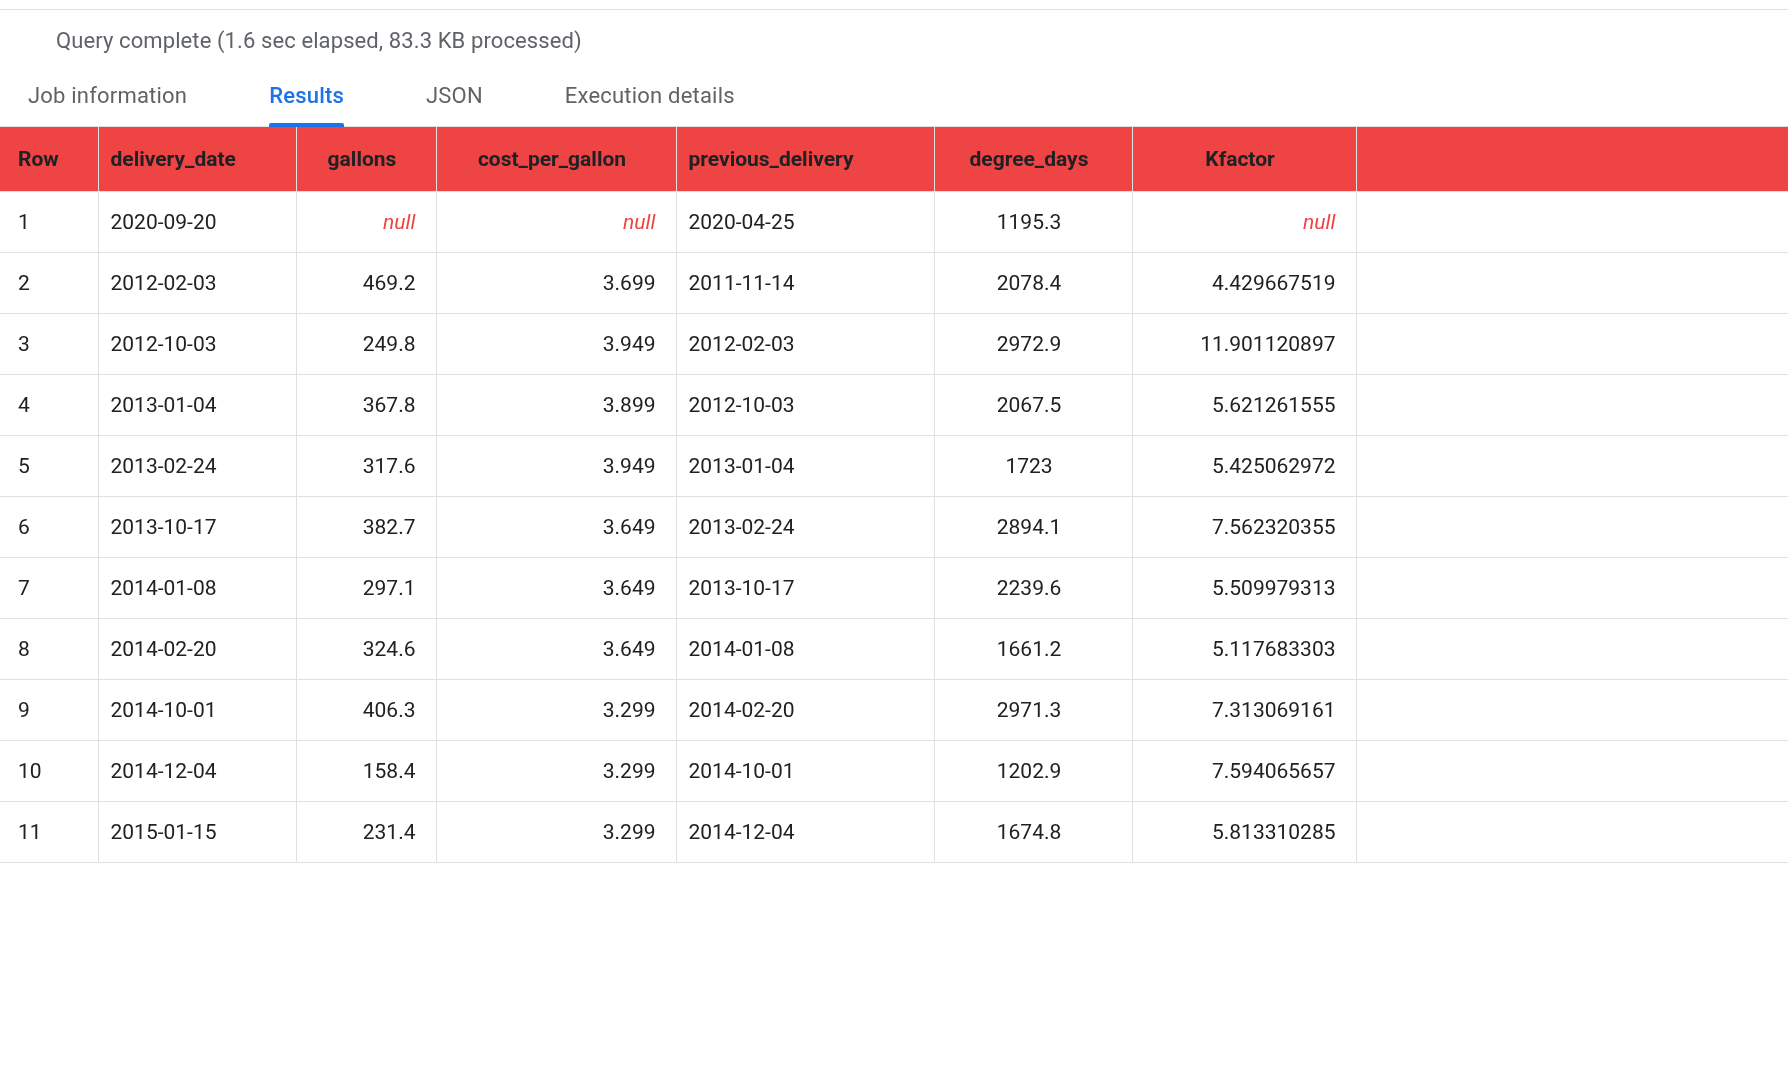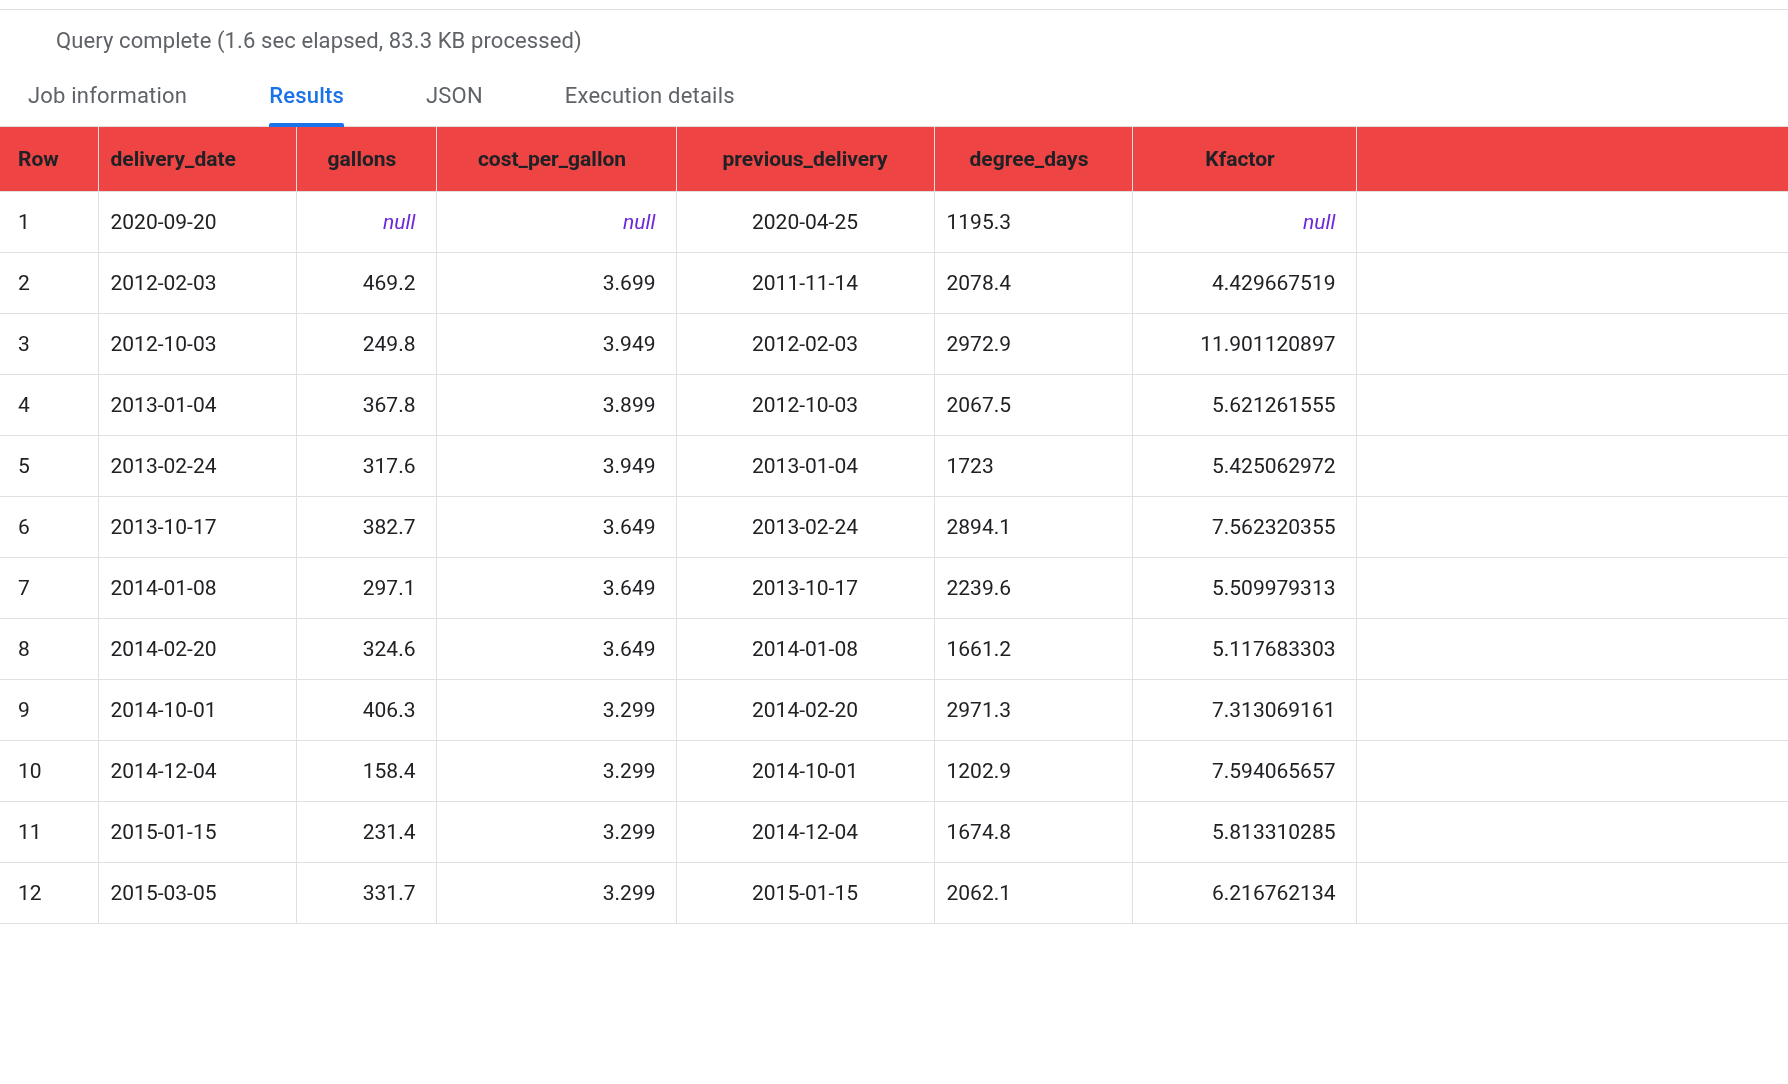--- a/index.html
+++ b/index.html
@@ -90,7 +90,7 @@
     .col-date    { width: 198px; }
     .col-gallons { width: 140px; text-align: right; padding-right: 20px;}
     .col-cost    { width: 240px; text-align: right; padding-right: 20px;}
-    .col-prev    { width: 258px; text-align: center; }
+    .col-prev    { width: 258px; }
     .col-degree  { width: 198px; text-align: left; padding-right: 20px;}
     .col-kfactor { width: 224px; text-align: right; padding-right: 20px;}
     .col-empty   { width: auto; }

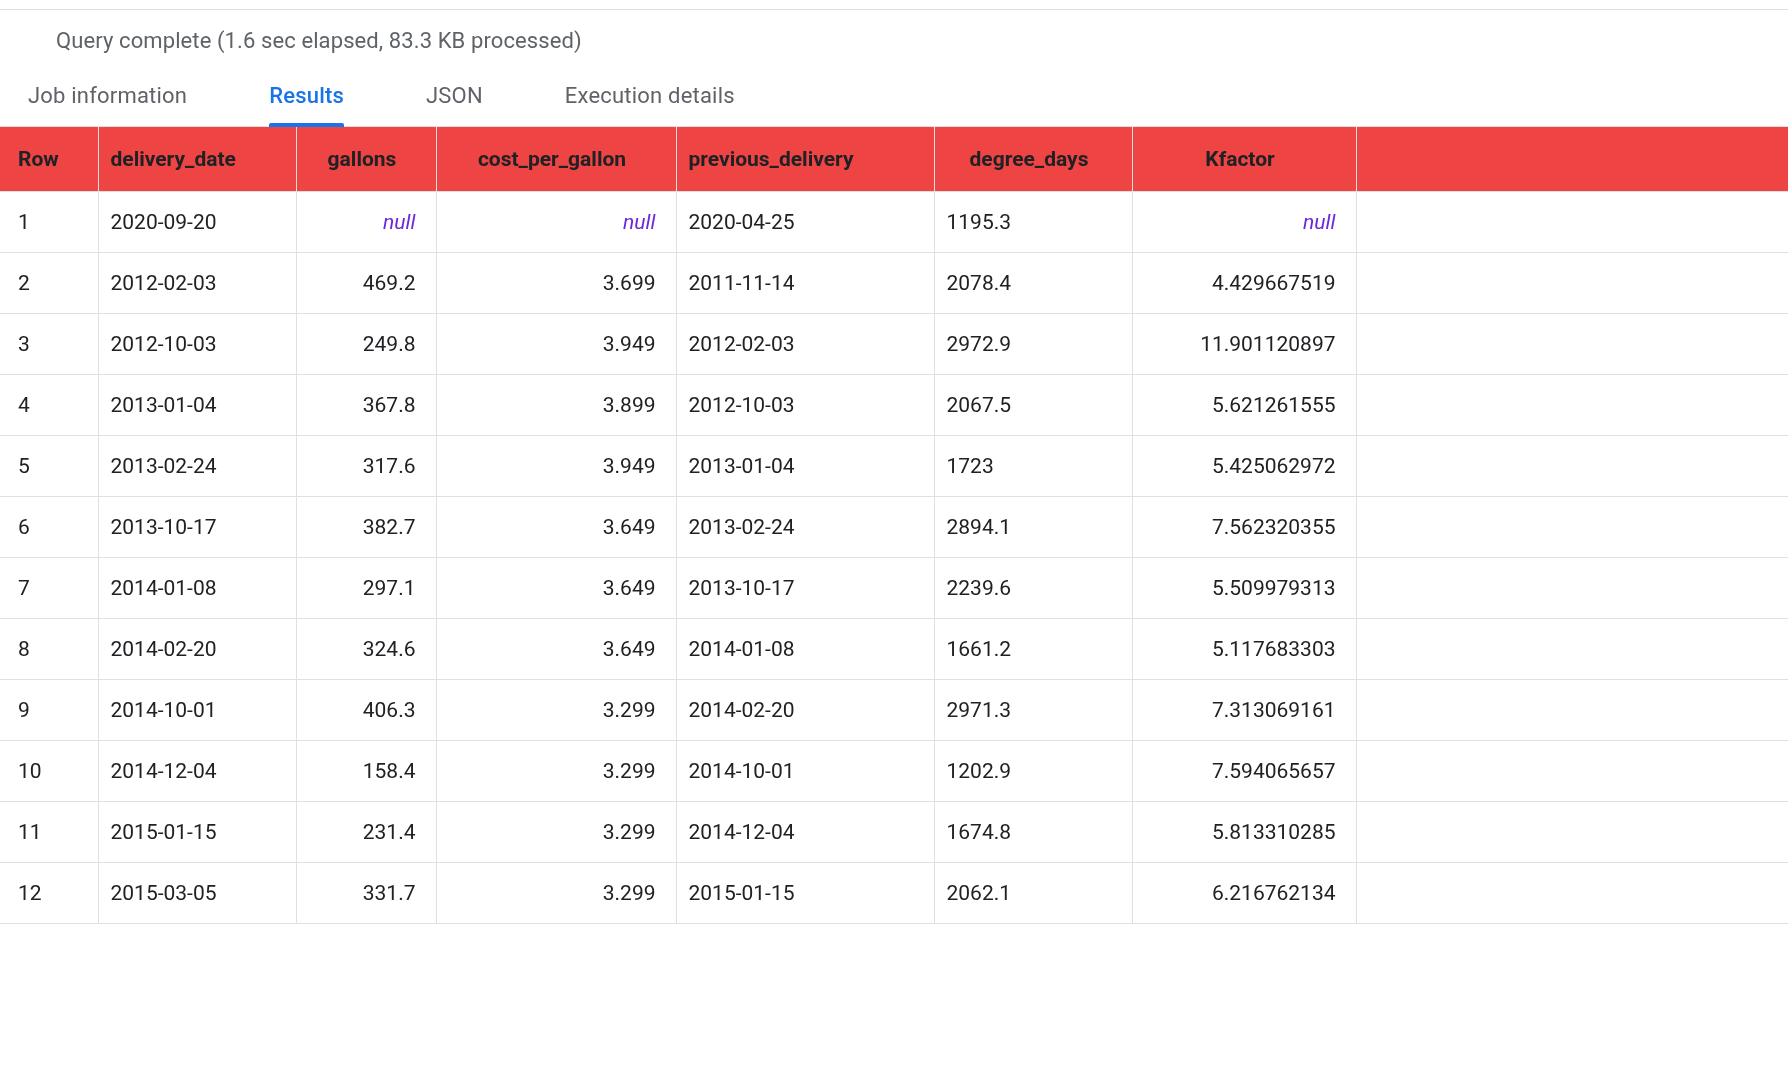--- a/index.html
+++ b/index.html
@@ -101,7 +101,7 @@
 
     .null-val {
       font-style: italic;
-      color: #6d28d9;
+      color: #ef4444;
     }
   </style>
 </head>

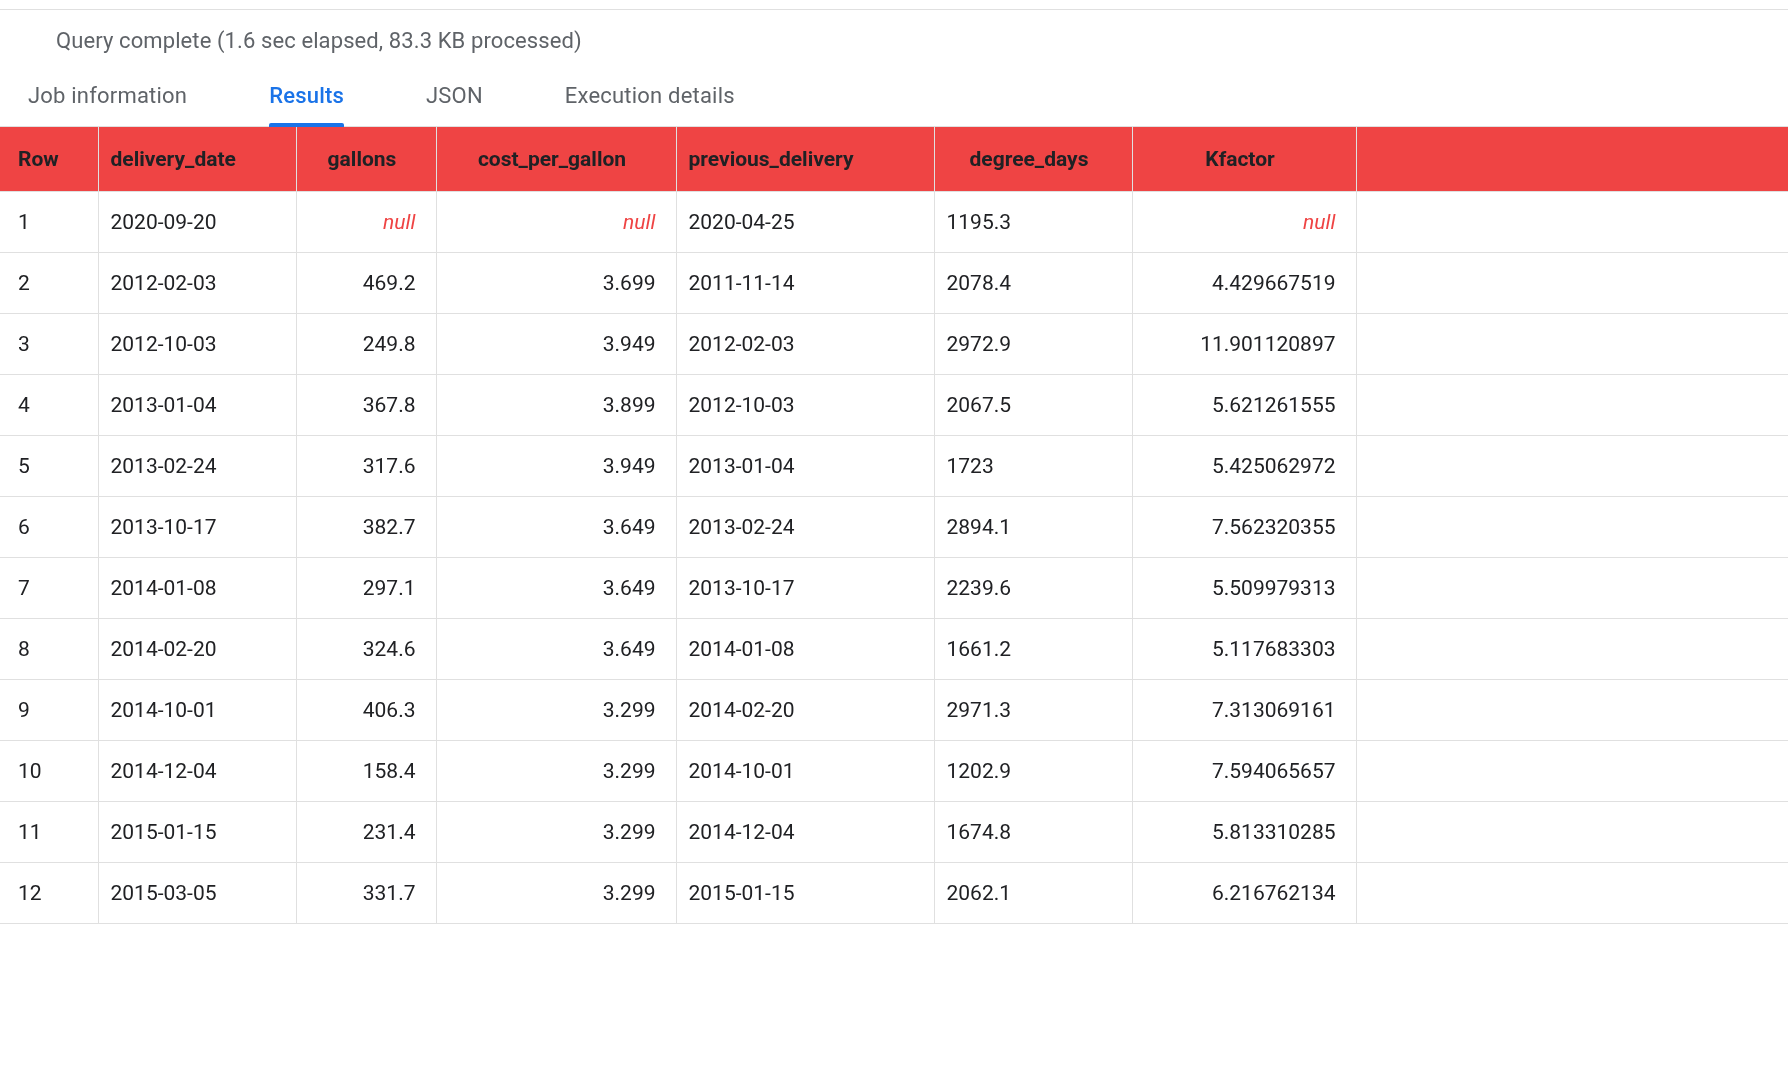--- a/index.html
+++ b/index.html
@@ -91,7 +91,7 @@
     .col-gallons { width: 140px; text-align: right; padding-right: 20px;}
     .col-cost    { width: 240px; text-align: right; padding-right: 20px;}
     .col-prev    { width: 258px; }
-    .col-degree  { width: 198px; text-align: left; padding-right: 20px;}
+    .col-degree  { width: 198px; text-align: center; padding-right: 20px;}
     .col-kfactor { width: 224px; text-align: right; padding-right: 20px;}
     .col-empty   { width: auto; }
 

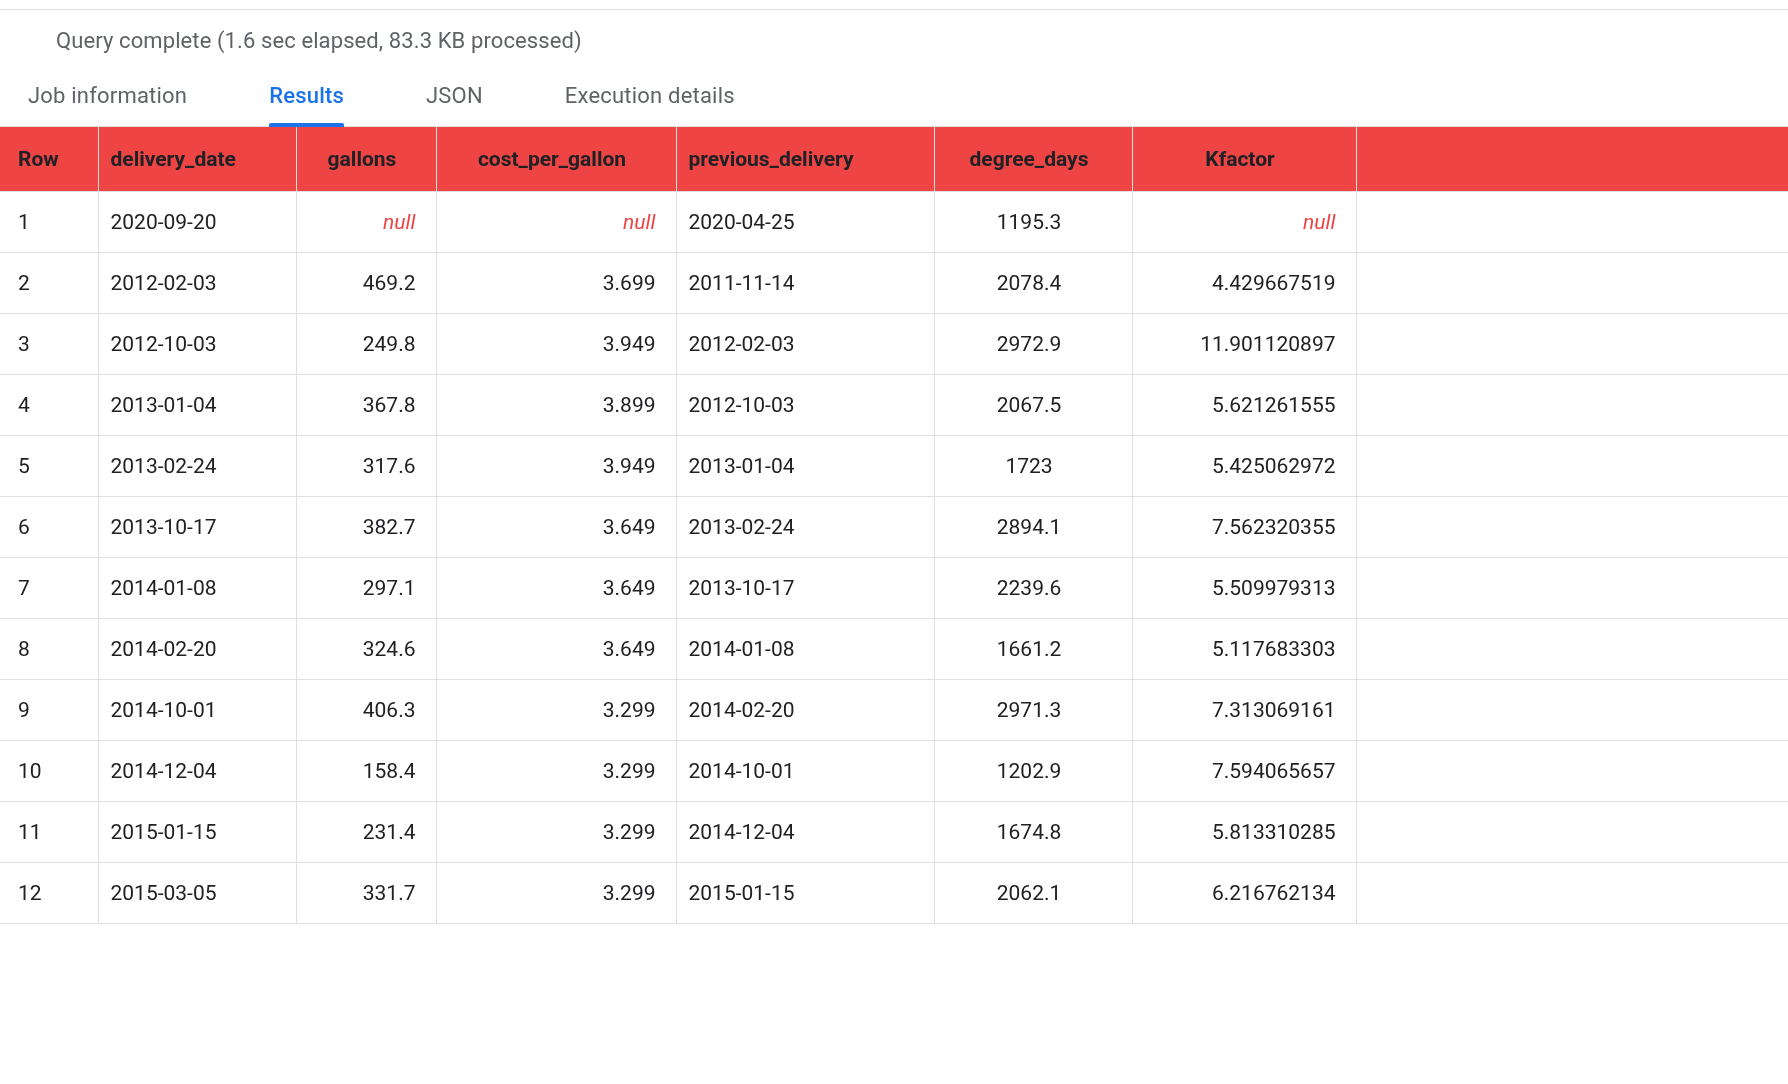--- a/index.html
+++ b/index.html
@@ -242,16 +242,6 @@
         <td class="col-kfactor">5.813310285</td>
         <td class="col-empty"></td>
       </tr>
-      <tr>
-        <td class="col-row">12</td>
-        <td class="col-date">2015-03-05</td>
-        <td class="col-gallons">331.7</td>
-        <td class="col-cost">3.299</td>
-        <td class="col-prev">2015-01-15</td>
-        <td class="col-degree">2062.1</td>
-        <td class="col-kfactor">6.216762134</td>
-        <td class="col-empty"></td>
-      </tr>
     </tbody>
 </table>
 

